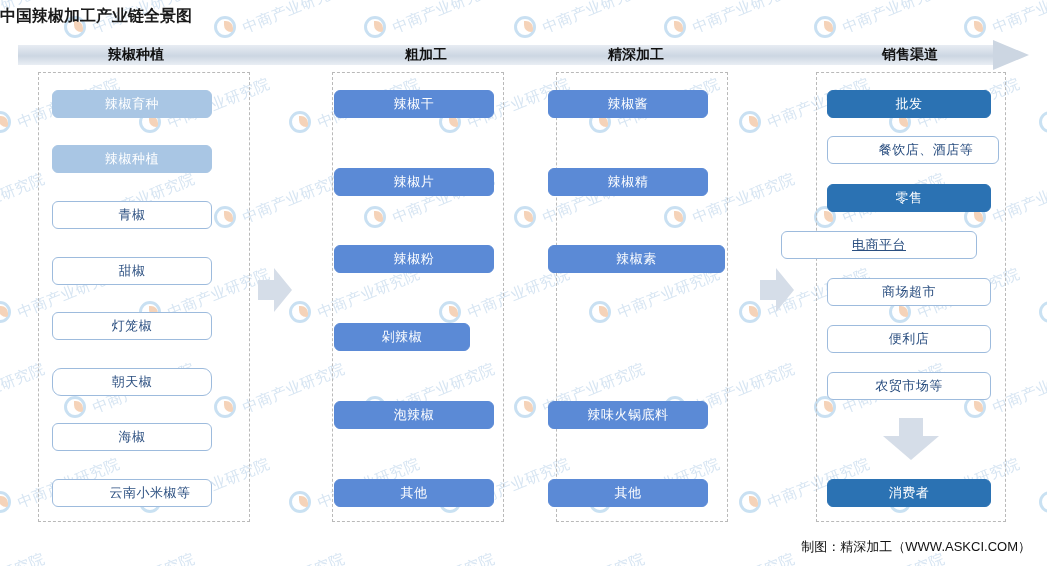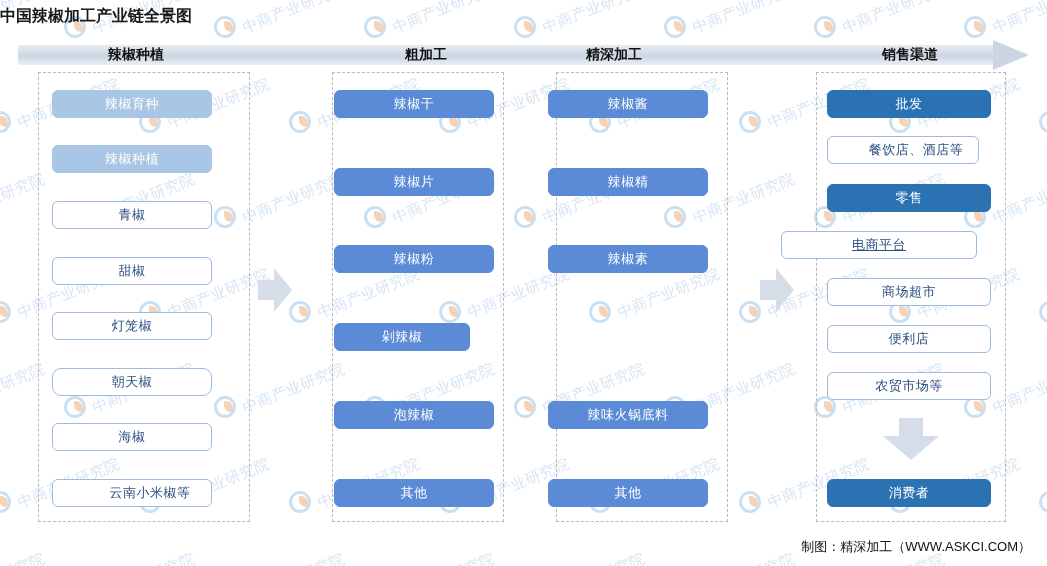--- a/index.html
+++ b/index.html
@@ -298,7 +298,7 @@
 
   <div class="stage-label" style="left:18px;  width:236px;">辣椒种植</div>
   <div class="stage-label" style="left:320px; width:212px;">粗加工</div>
-  <div class="stage-label" style="left:516px; width:196px;">精深加工</div>
+  <div class="stage-label" style="left:538px; width:196px;">精深加工</div>
   <div class="stage-label" style="left:800px; width:220px;">销售渠道</div>
 
   <div class="col" style="left:38px;  top:72px; width:212px; height:450px;"></div>

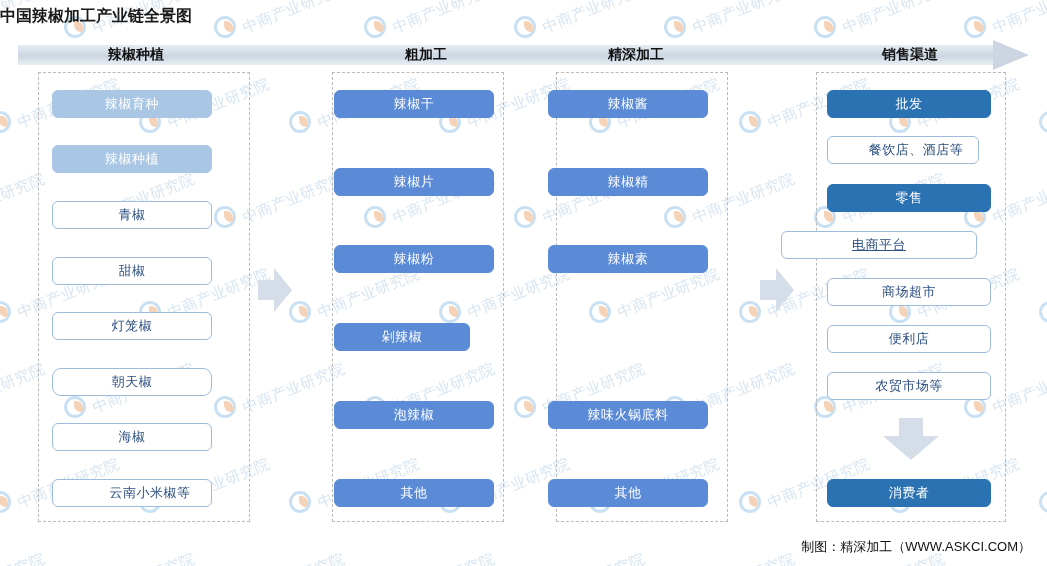--- a/index.html
+++ b/index.html
@@ -342,7 +342,7 @@
   <div class="box mid" style="left:548px; top:479px; width:160px;">其他</div>
 
   <div class="box dark" style="left:827px; top:90px;  width:164px;">批发</div>
-  <div class="box outline" style="left:827px; top:136px; width:152px;padding-left:26px;">餐饮店、酒店等</div>
+  <div class="box outline" style="left:827px; top:136px; width:172px;padding-left:26px;">餐饮店、酒店等</div>
   <div class="box dark" style="left:827px; top:184px; width:164px;">零售</div>
   <div class="box outline" style="left:781px; top:231px; width:196px;text-decoration:underline;">电商平台</div>
   <div class="box outline" style="left:827px; top:278px; width:164px;">商场超市</div>

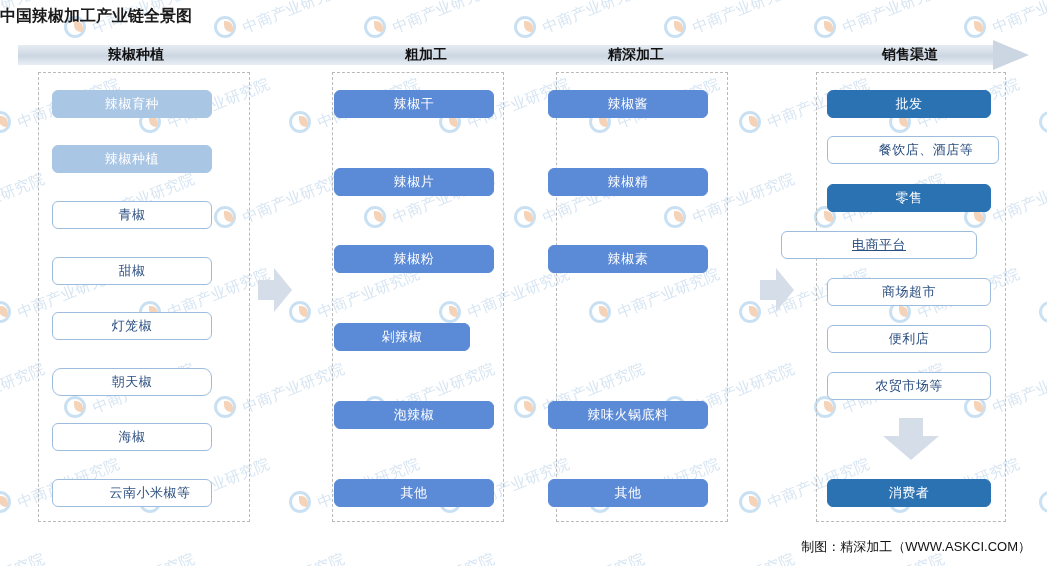--- a/index.html
+++ b/index.html
@@ -337,7 +337,7 @@
 
   <div class="box mid" style="left:548px; top:90px;  width:160px;">辣椒酱</div>
   <div class="box mid" style="left:548px; top:168px; width:160px;">辣椒精</div>
-  <div class="box mid" style="left:548px; top:245px; width:160px;">辣椒素</div>
+  <div class="box mid" style="left:548px; top:245px; width:177px;">辣椒素</div>
   <div class="box mid" style="left:548px; top:401px; width:160px;">辣味火锅底料</div>
   <div class="box mid" style="left:548px; top:479px; width:160px;">其他</div>
 

